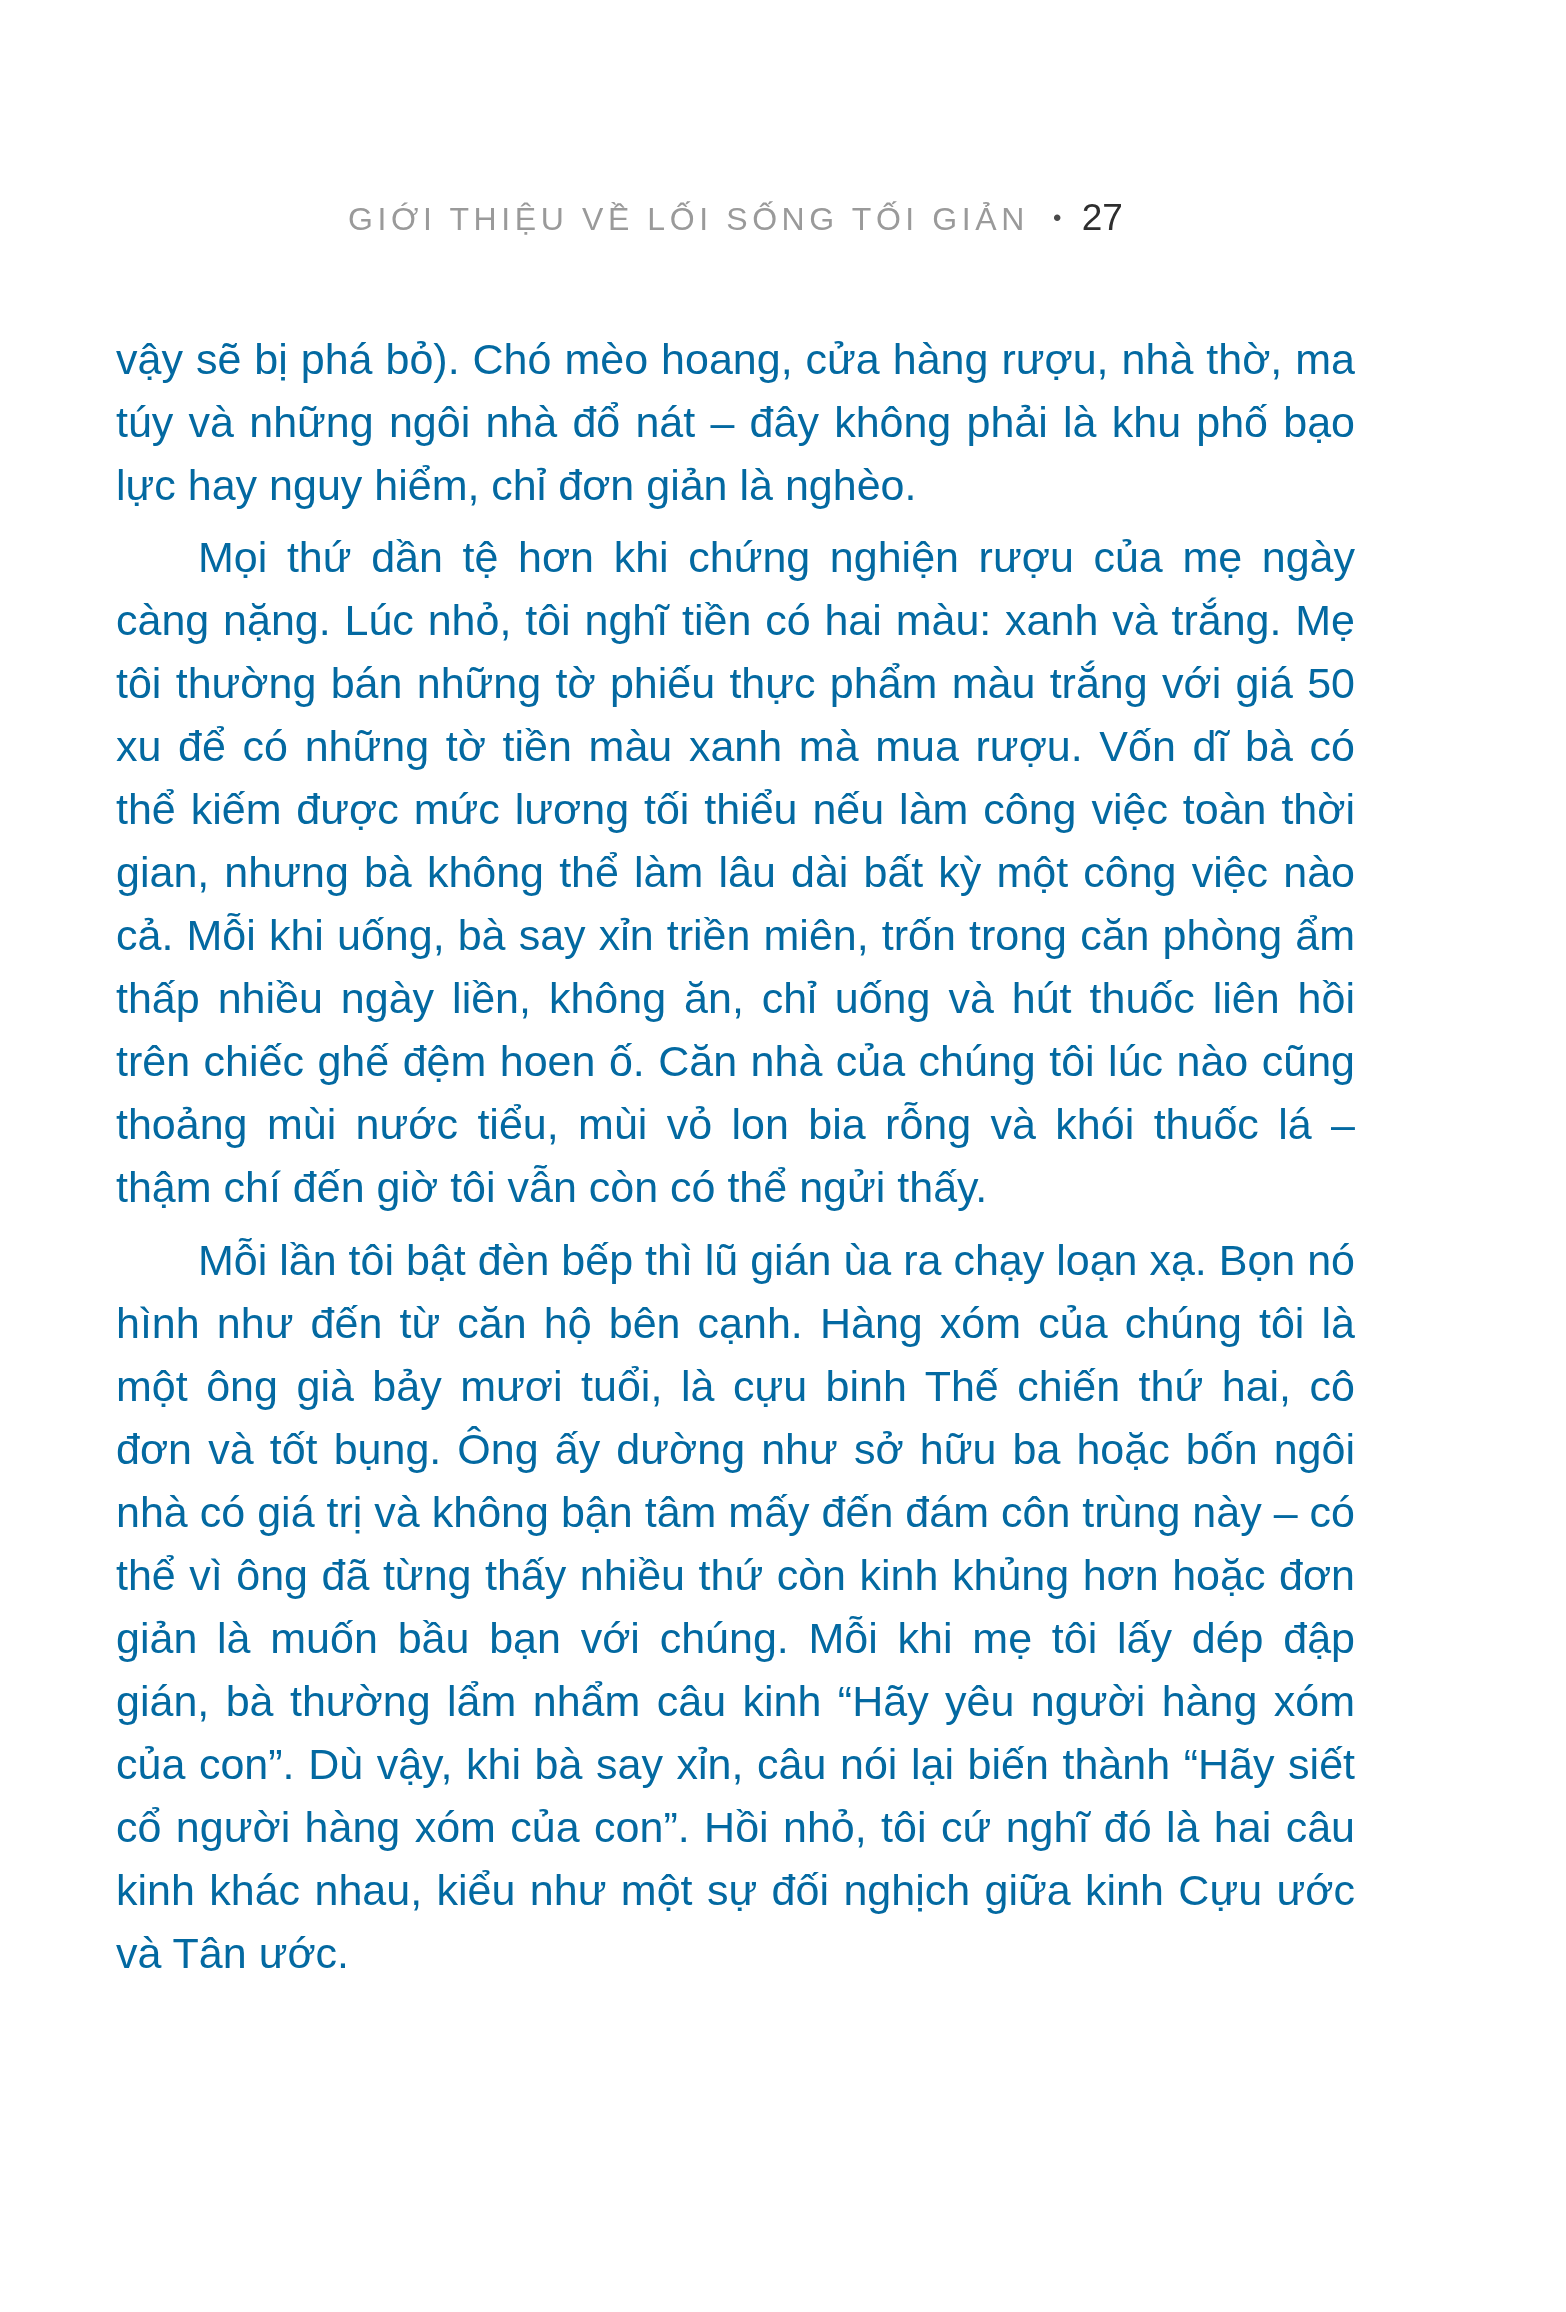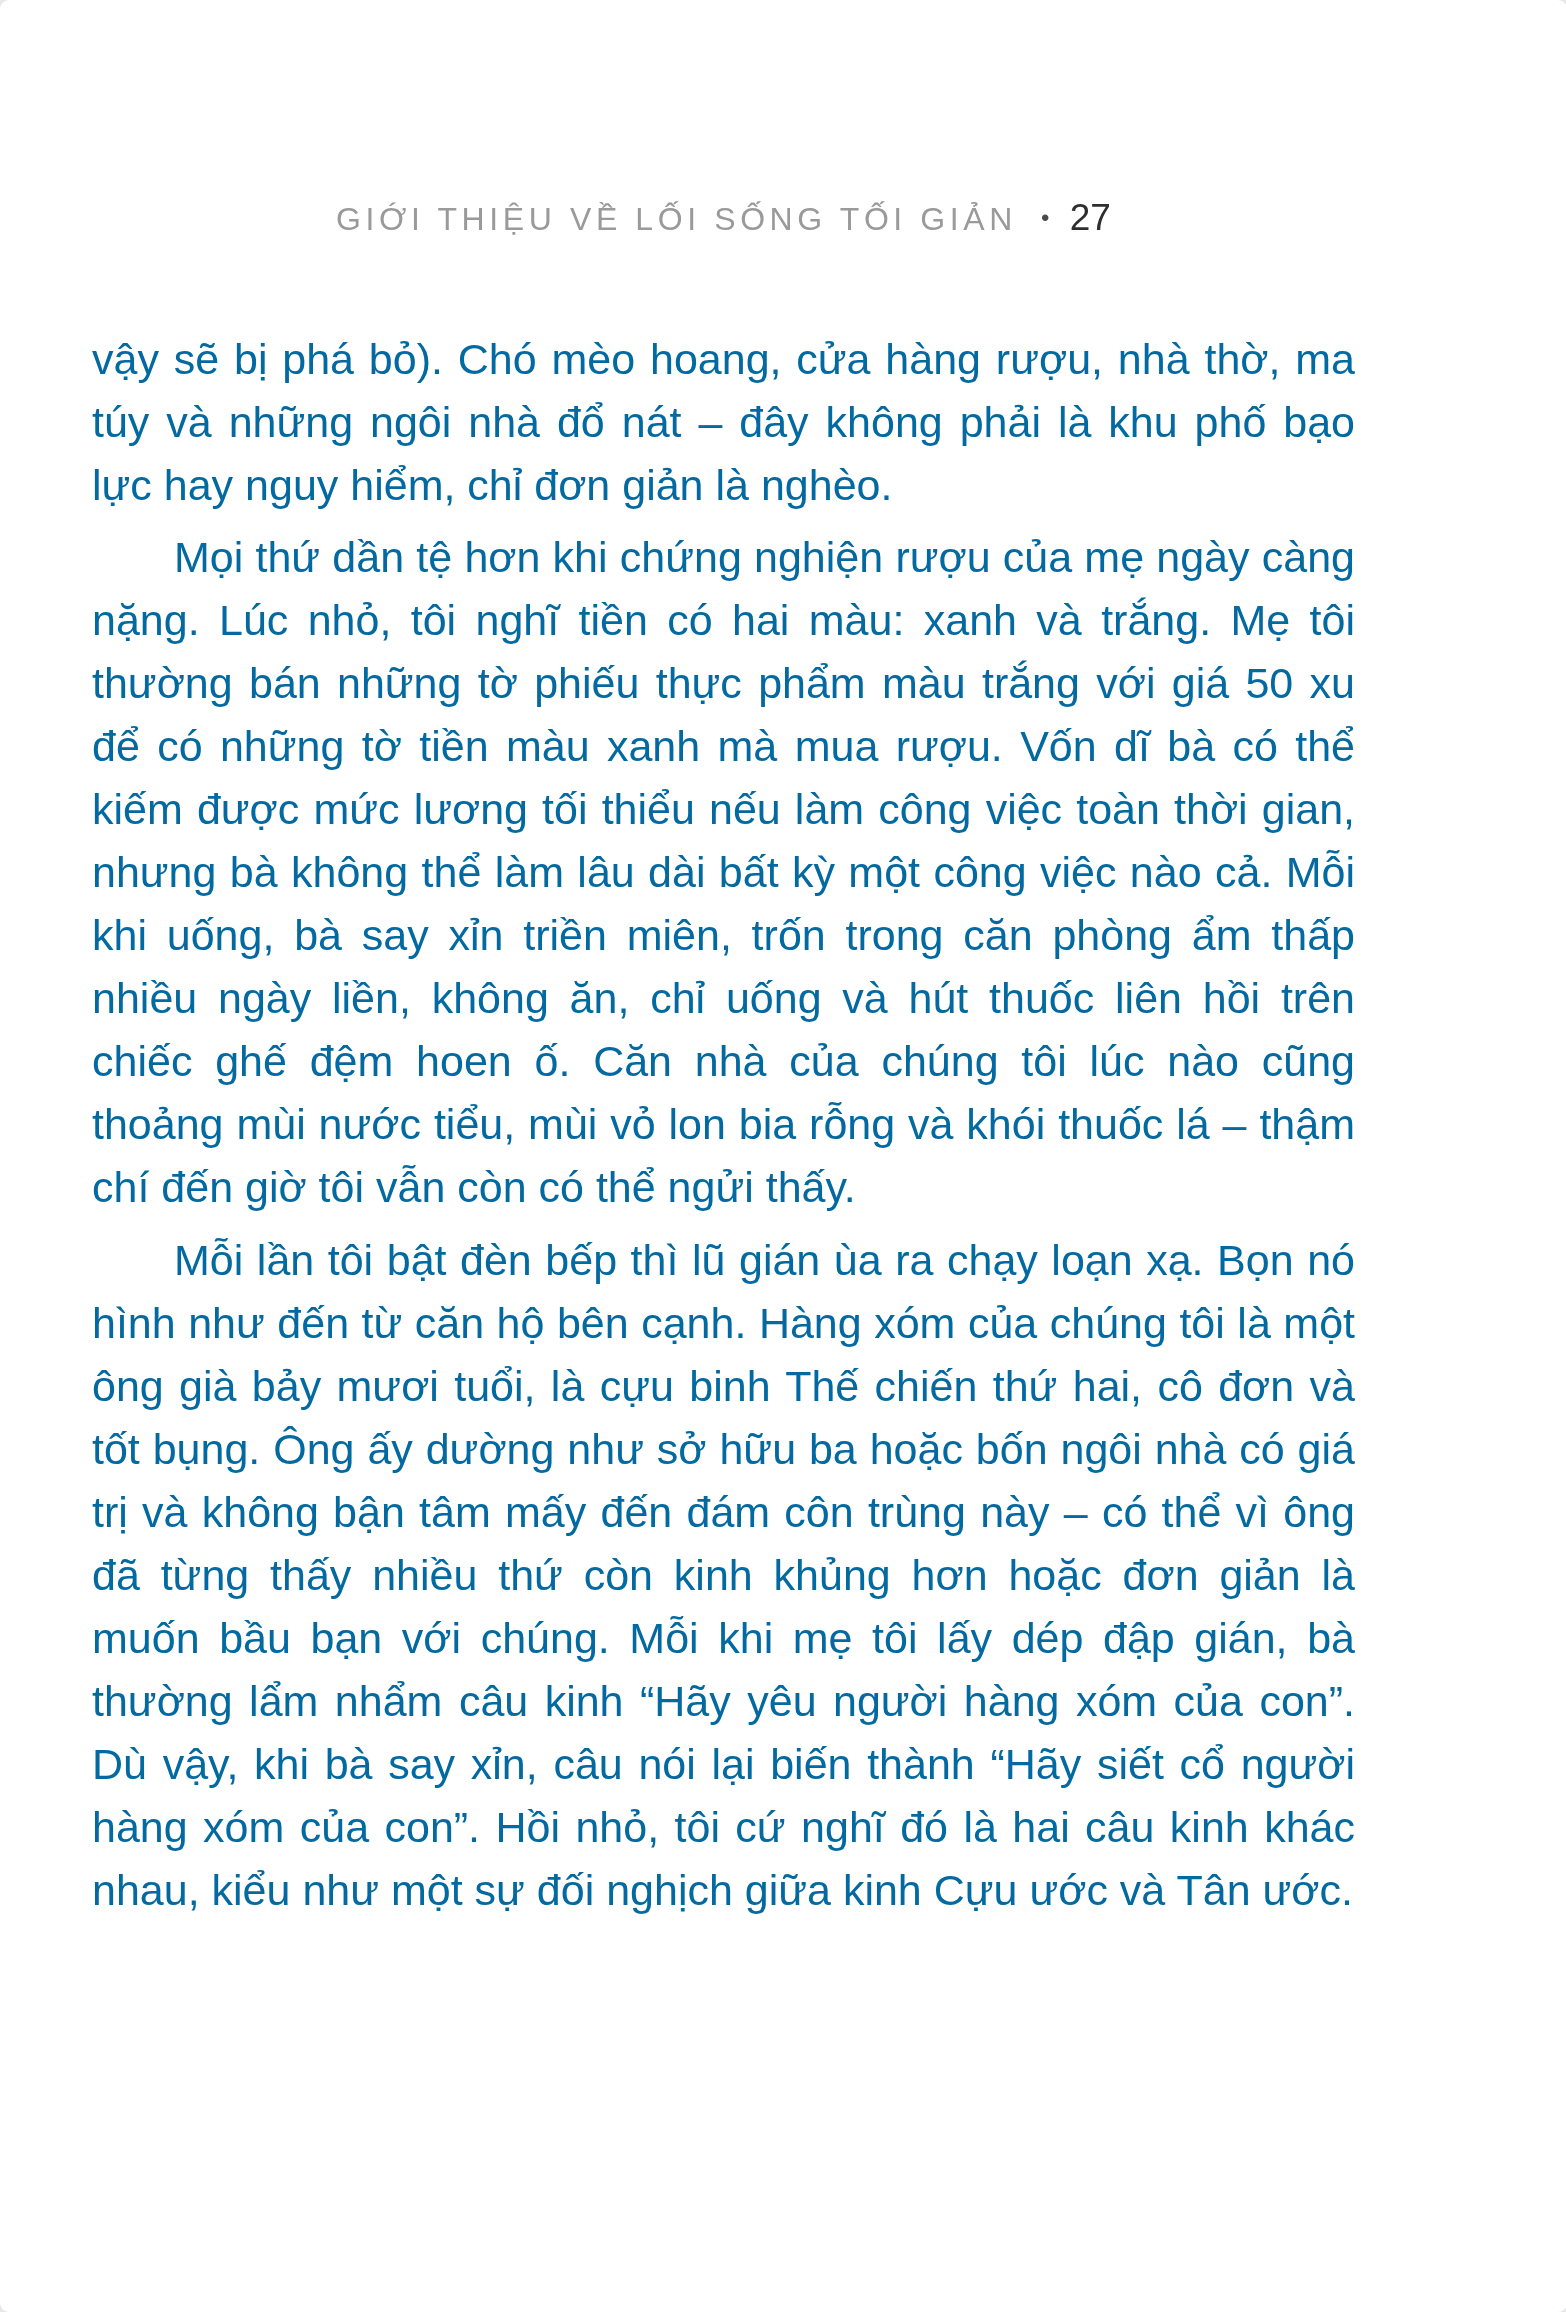--- a/index.html
+++ b/index.html
@@ -15,9 +15,8 @@
     margin: 0 auto;
     background: #ffffff;
     box-sizing: border-box;
-    padding: 197px 212px 0 92px;
+    padding: 197px 212px 0 116px;
     overflow: hidden;
-    border-radius: 9px;
   }
   
   .running-head {

